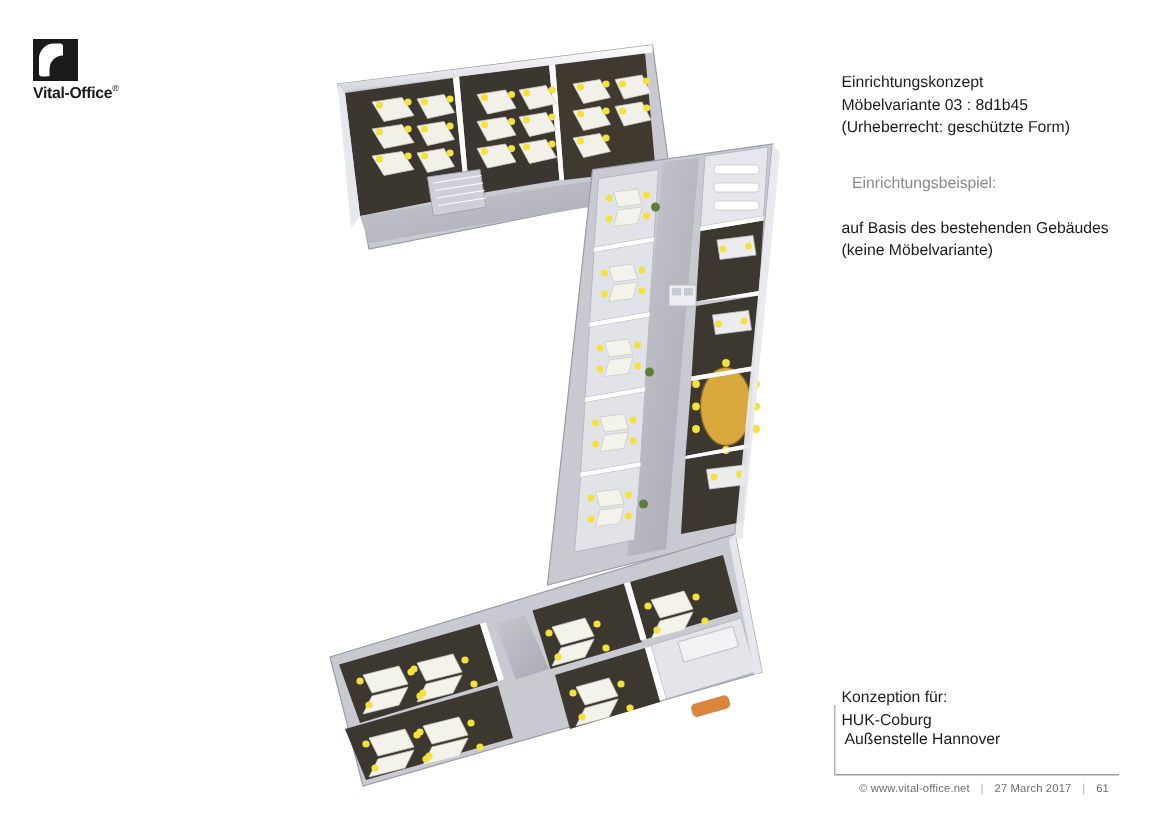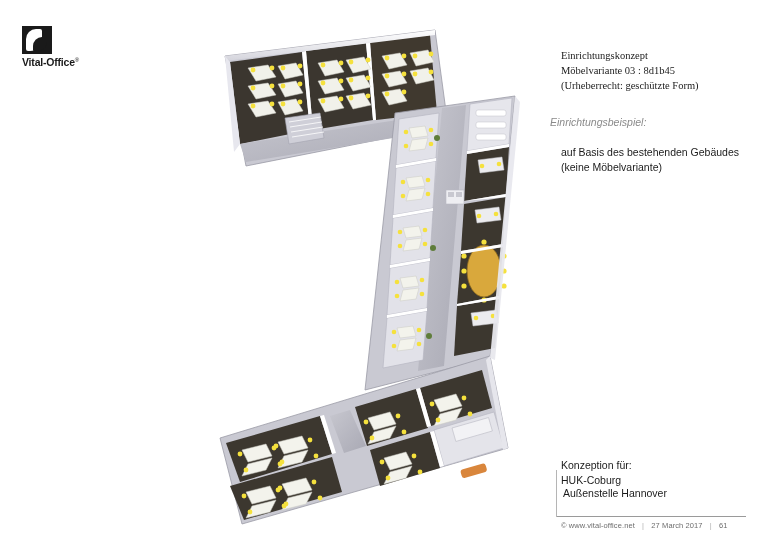--- a/index.html
+++ b/index.html
@@ -74,7 +74,7 @@
     color: #1b1b1b;
     white-space: pre-line;
   }
-  #title-block { left: 561px; top: 48px; font-family: Liberation Serif, serif; }
+  #title-block { left: 561px; top: 48px; }
   #example-label { left: 550px; top: 115px; color: #8a8a8a; font-style: italic; }
   #example-body { left: 561px; top: 145px; }
   #client-block { left: 561px; top: 458px; }

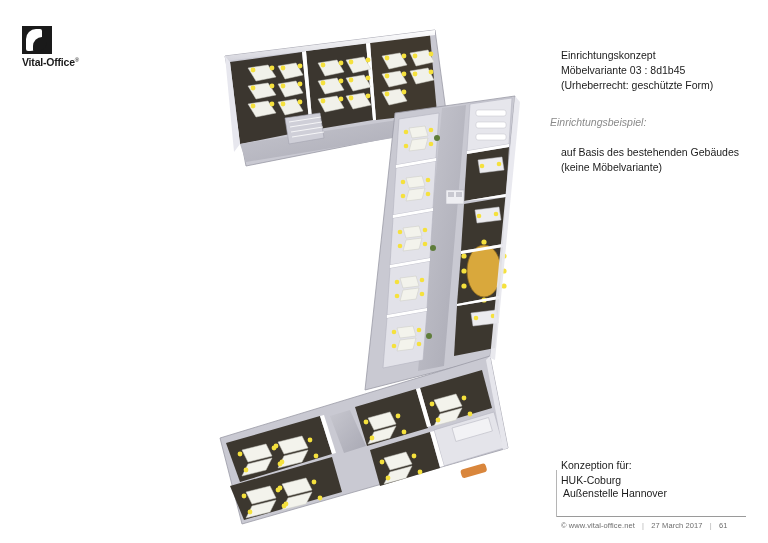--- a/index.html
+++ b/index.html
@@ -75,7 +75,7 @@
     white-space: pre-line;
   }
   #title-block { left: 561px; top: 48px; }
-  #example-label { left: 550px; top: 115px; color: #8a8a8a; font-style: italic; }
+  #example-label { left: 568px; top: 115px; color: #8a8a8a; }
   #example-body { left: 561px; top: 145px; }
   #client-block { left: 561px; top: 458px; }
   #branch-block { left: 563px; top: 486px; }

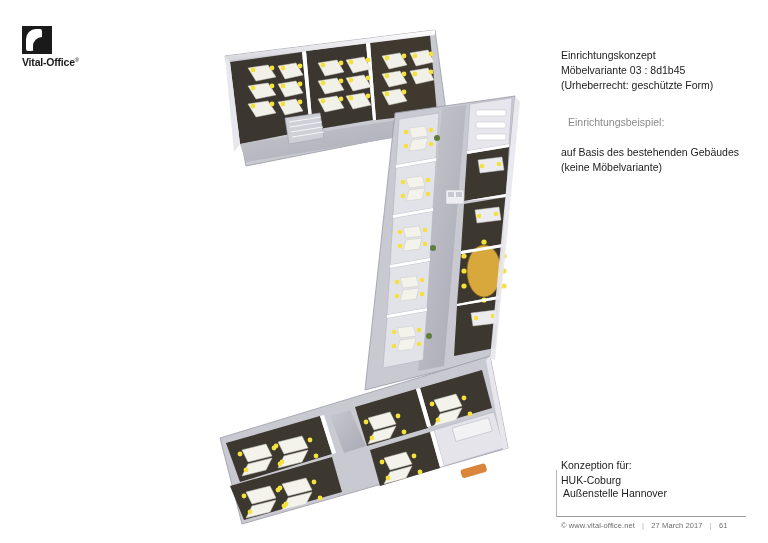--- a/index.html
+++ b/index.html
@@ -98,6 +98,7 @@
     color: #6d6d6d;
     letter-spacing: 0.1px;
     white-space: nowrap;
+    text-align: center;
   }
   #footer .sep { margin: 0 5px; color: #b0b0b0; }
 

